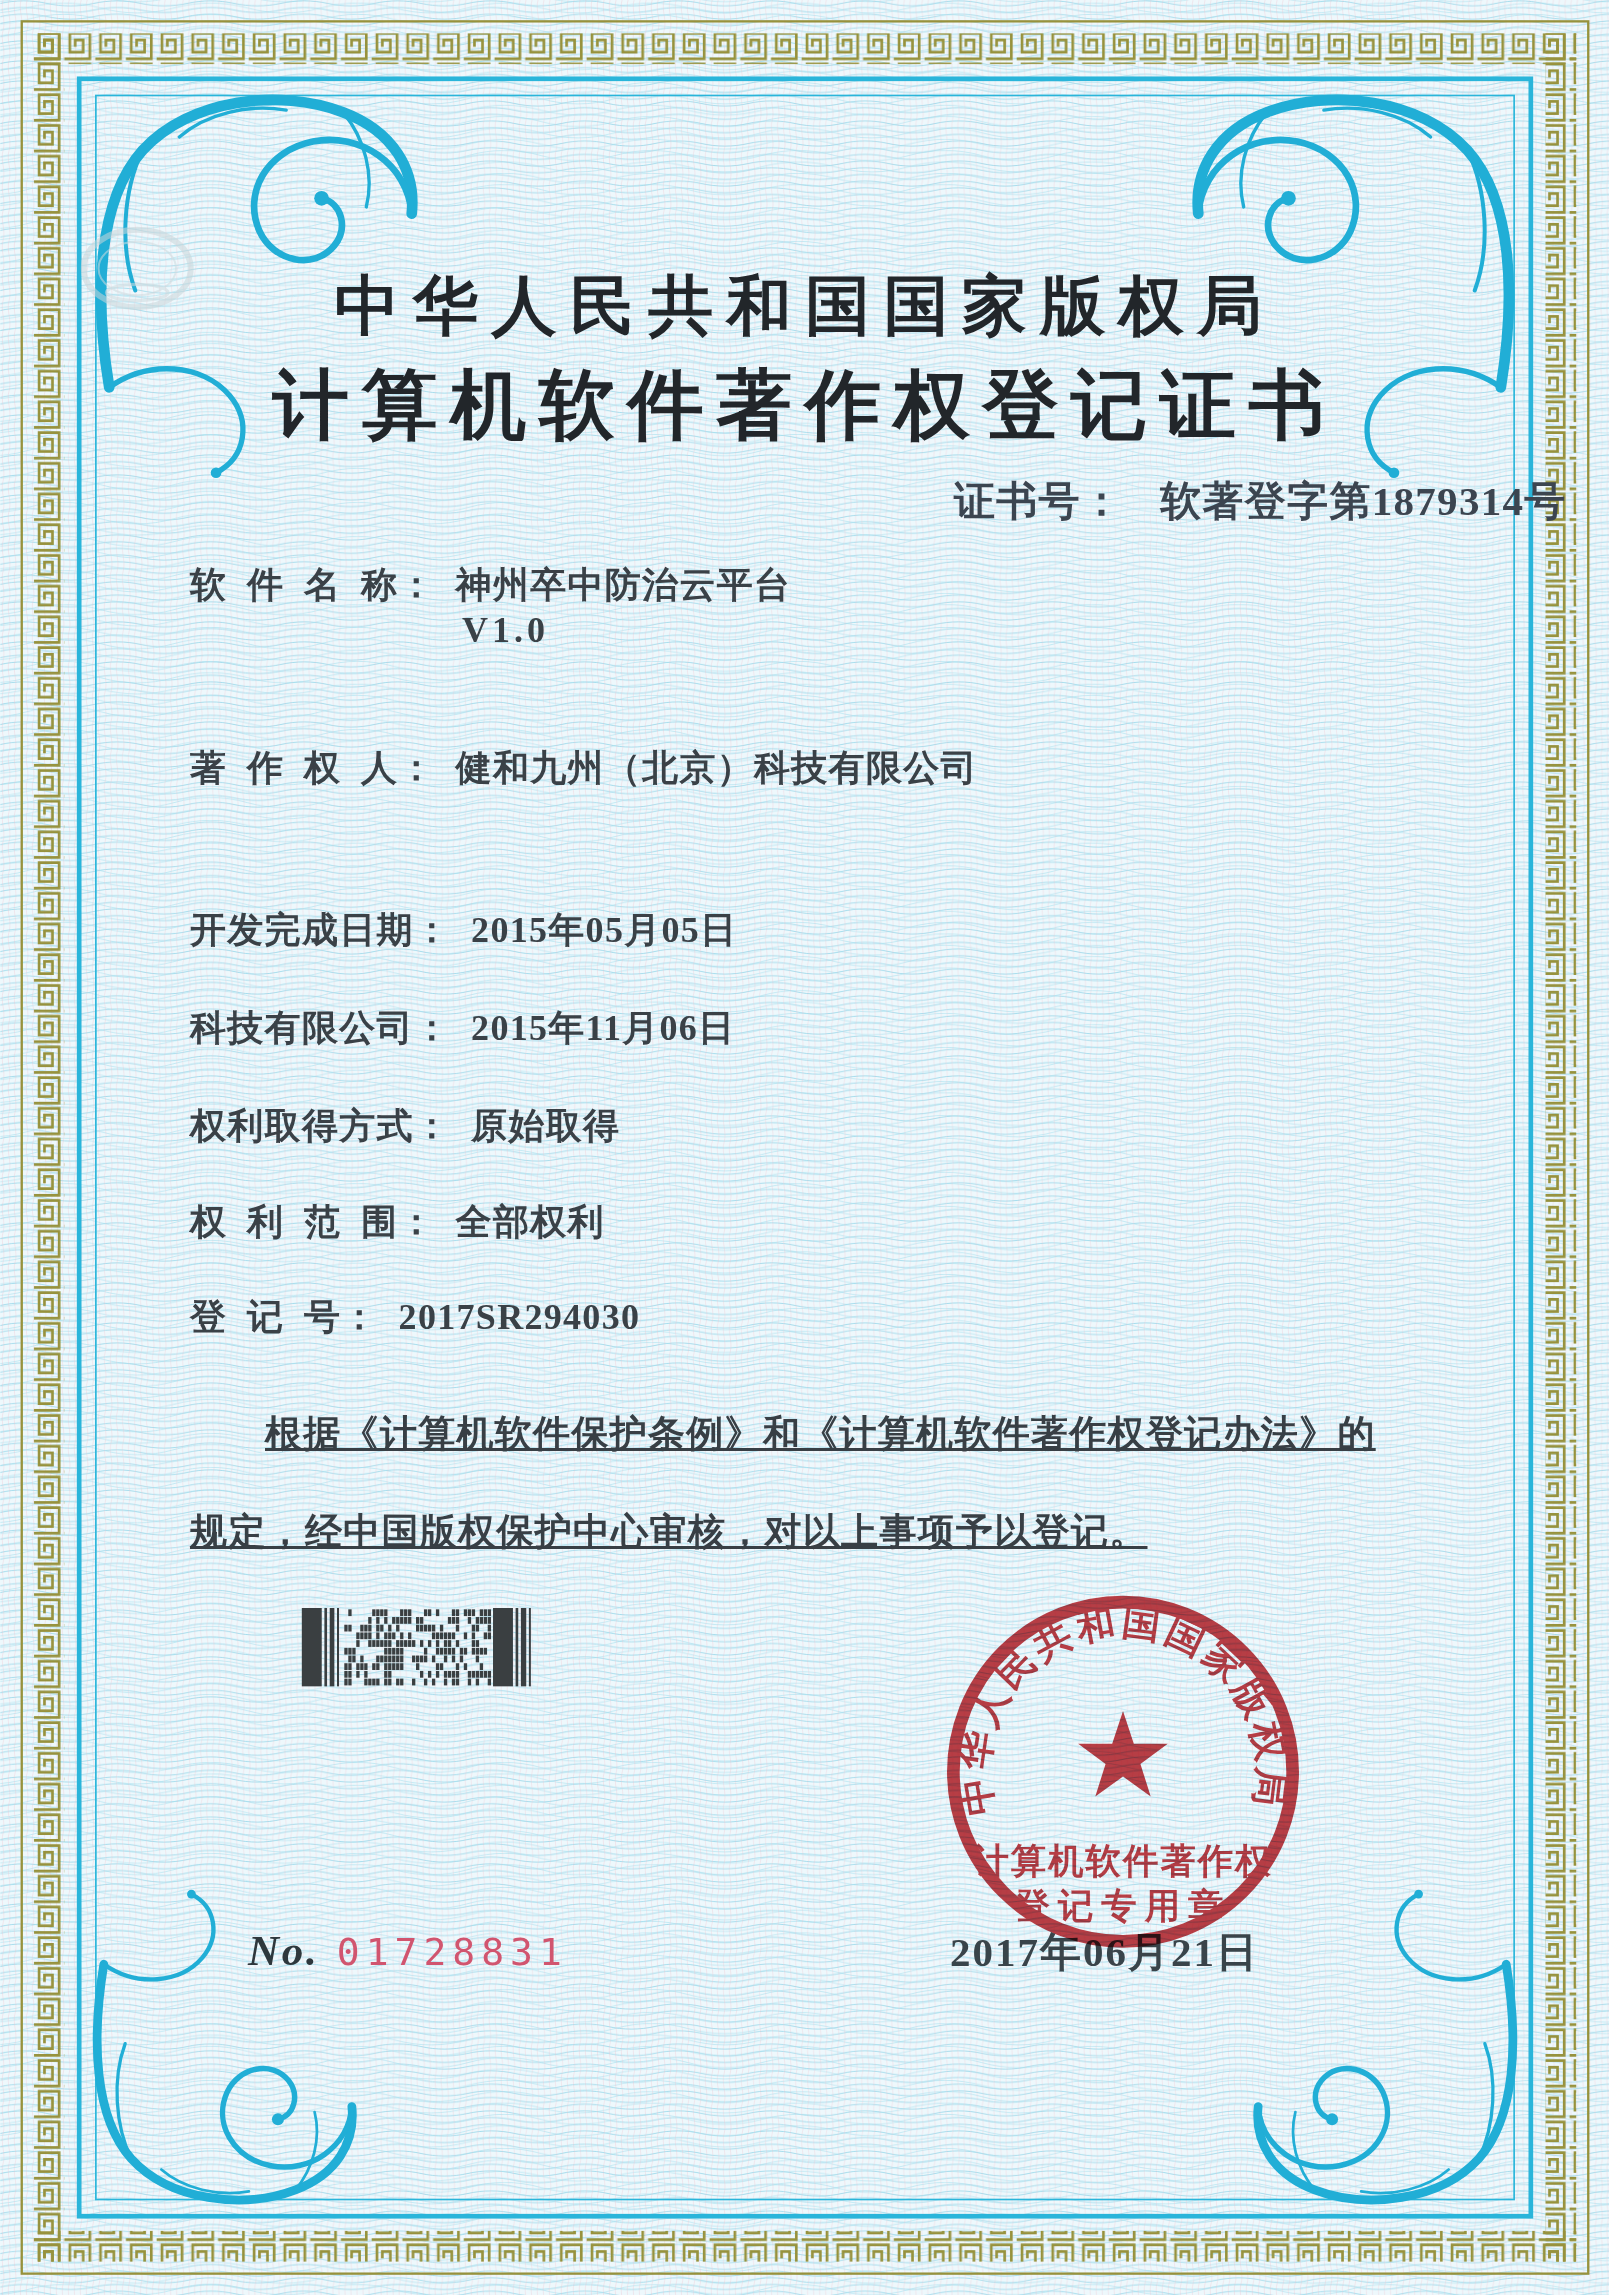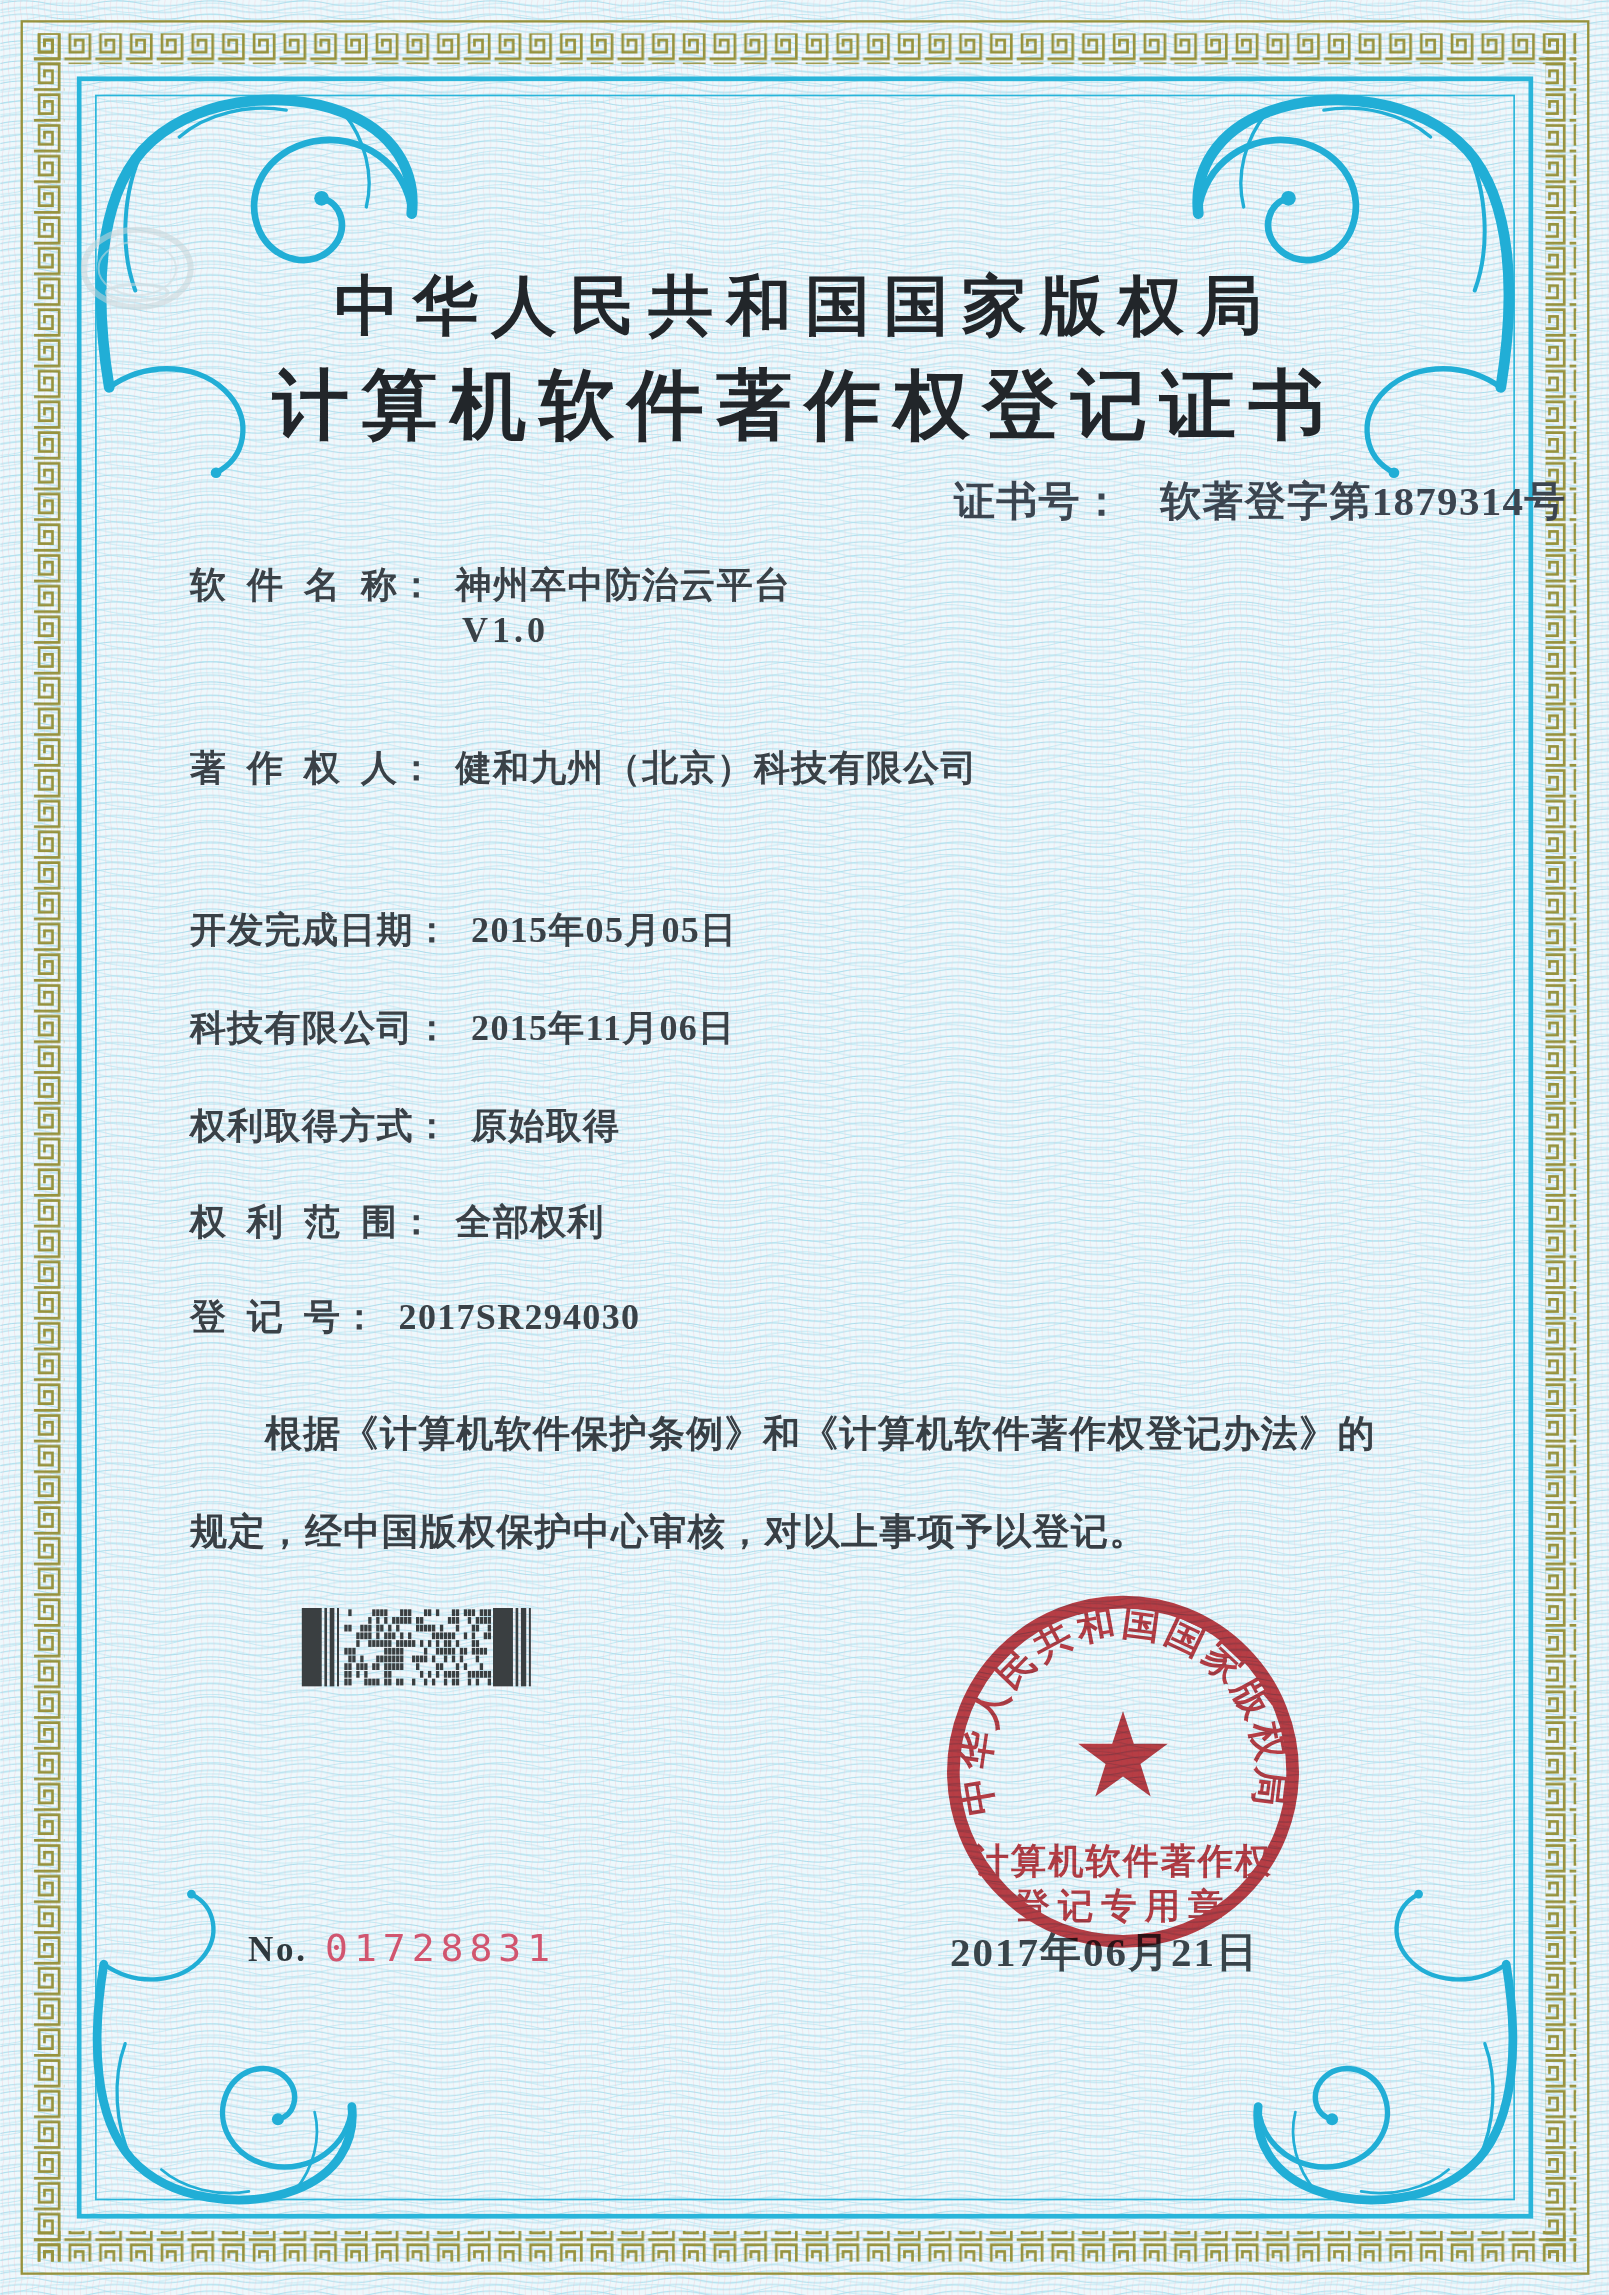--- a/index.html
+++ b/index.html
@@ -22,7 +22,7 @@
        font-weight:600;letter-spacing:1.3px;white-space:nowrap;}
   .row .value{margin-left:20px;}
   .stmt{position:absolute;left:190px;width:1236px;z-index:3;font-size:37px;
-        color:#383f45;font-weight:600;letter-spacing:1.3px;white-space:nowrap;}
+        color:#383f45;font-weight:600;letter-spacing:1.3px;white-space:nowrap;text-decoration:underline;}
   .certno{position:absolute;z-index:3;font-size:41px;color:#3c4550;
           font-weight:600;letter-spacing:1.3px;white-space:nowrap;}
   .certno .value{margin-left:37px;}

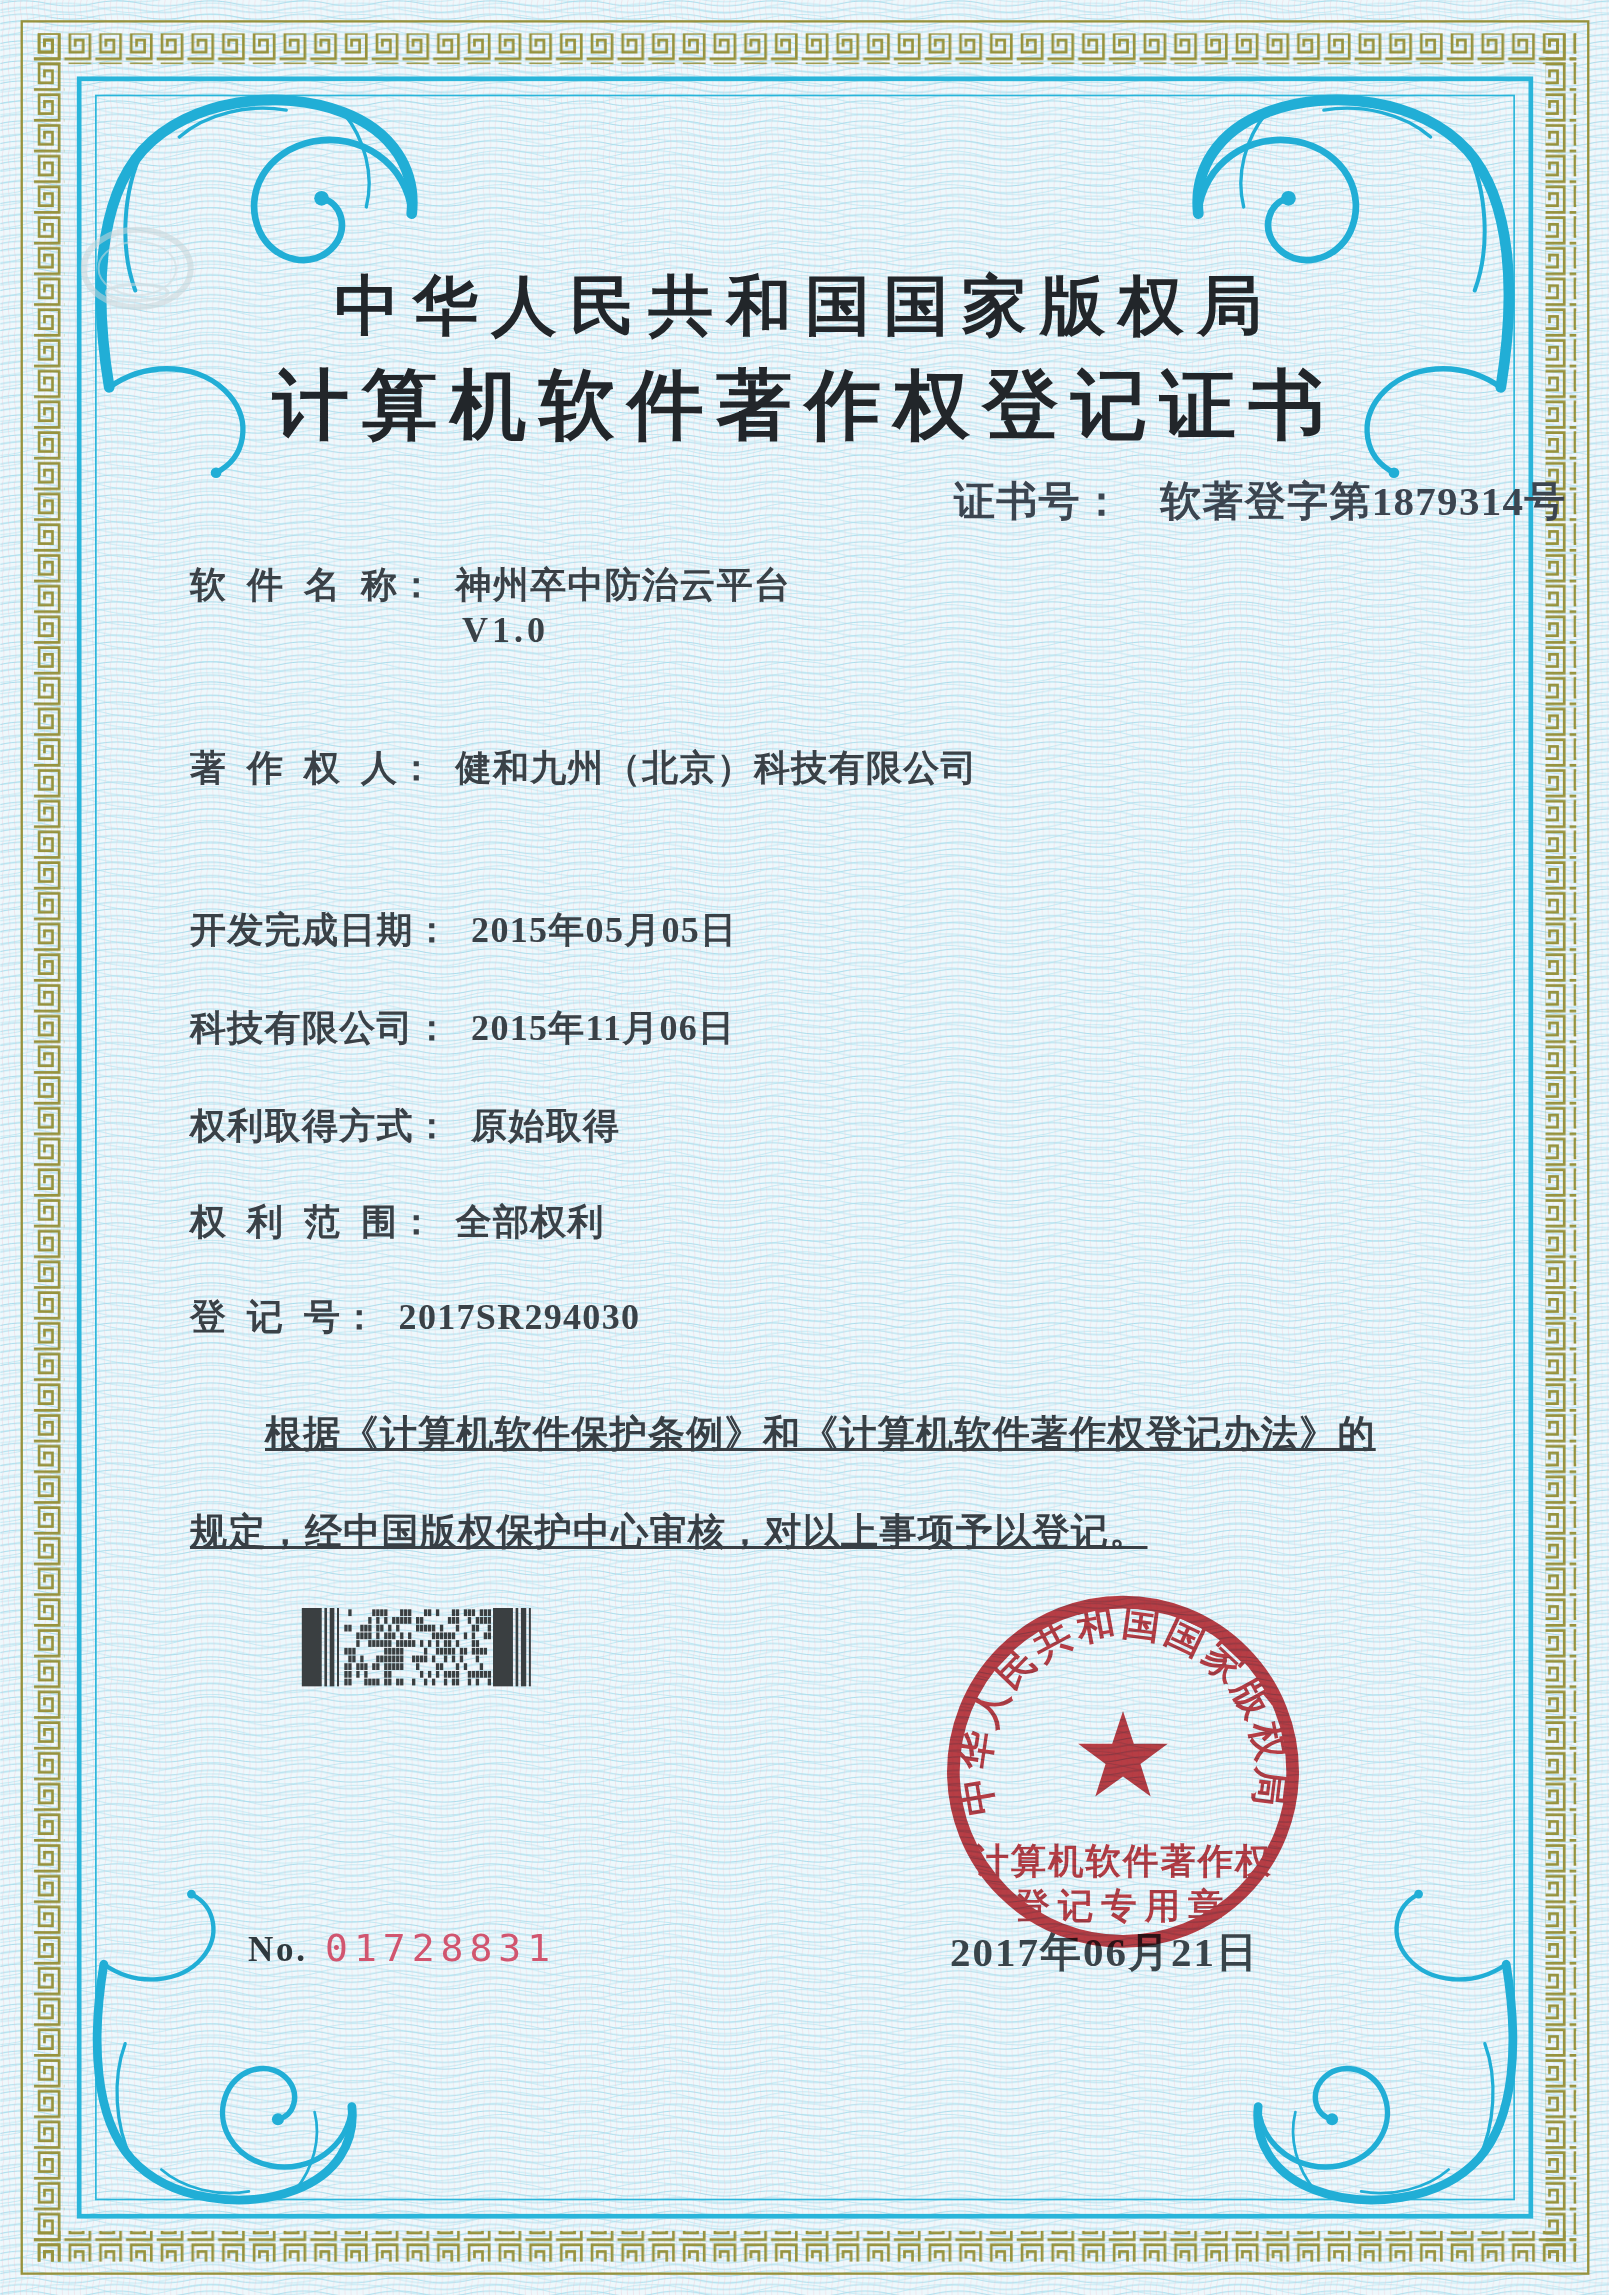--- a/index.html
+++ b/index.html
@@ -31,7 +31,7 @@
   .date{position:absolute;left:950px;top:1925px;z-index:4;font-size:41px;
         color:#39444a;font-weight:600;letter-spacing:2px;white-space:nowrap;}
   .no-line{position:absolute;left:248px;top:1926px;z-index:3;white-space:nowrap;}
-  .no-label{font-size:35px;color:#2e383d;font-weight:600;letter-spacing:2.7px;}
+  .no-label{font-size:43px;color:#2e383d;font-weight:600;letter-spacing:2.7px;font-style:italic;}
   .no-digits{font-family:"DejaVu Sans Mono", monospace;font-size:38px;
              color:#d1556f;letter-spacing:6px;margin-left:17.4px;font-weight:400;}
   .barcode{position:absolute;left:301px;top:1608px;z-index:3;}

